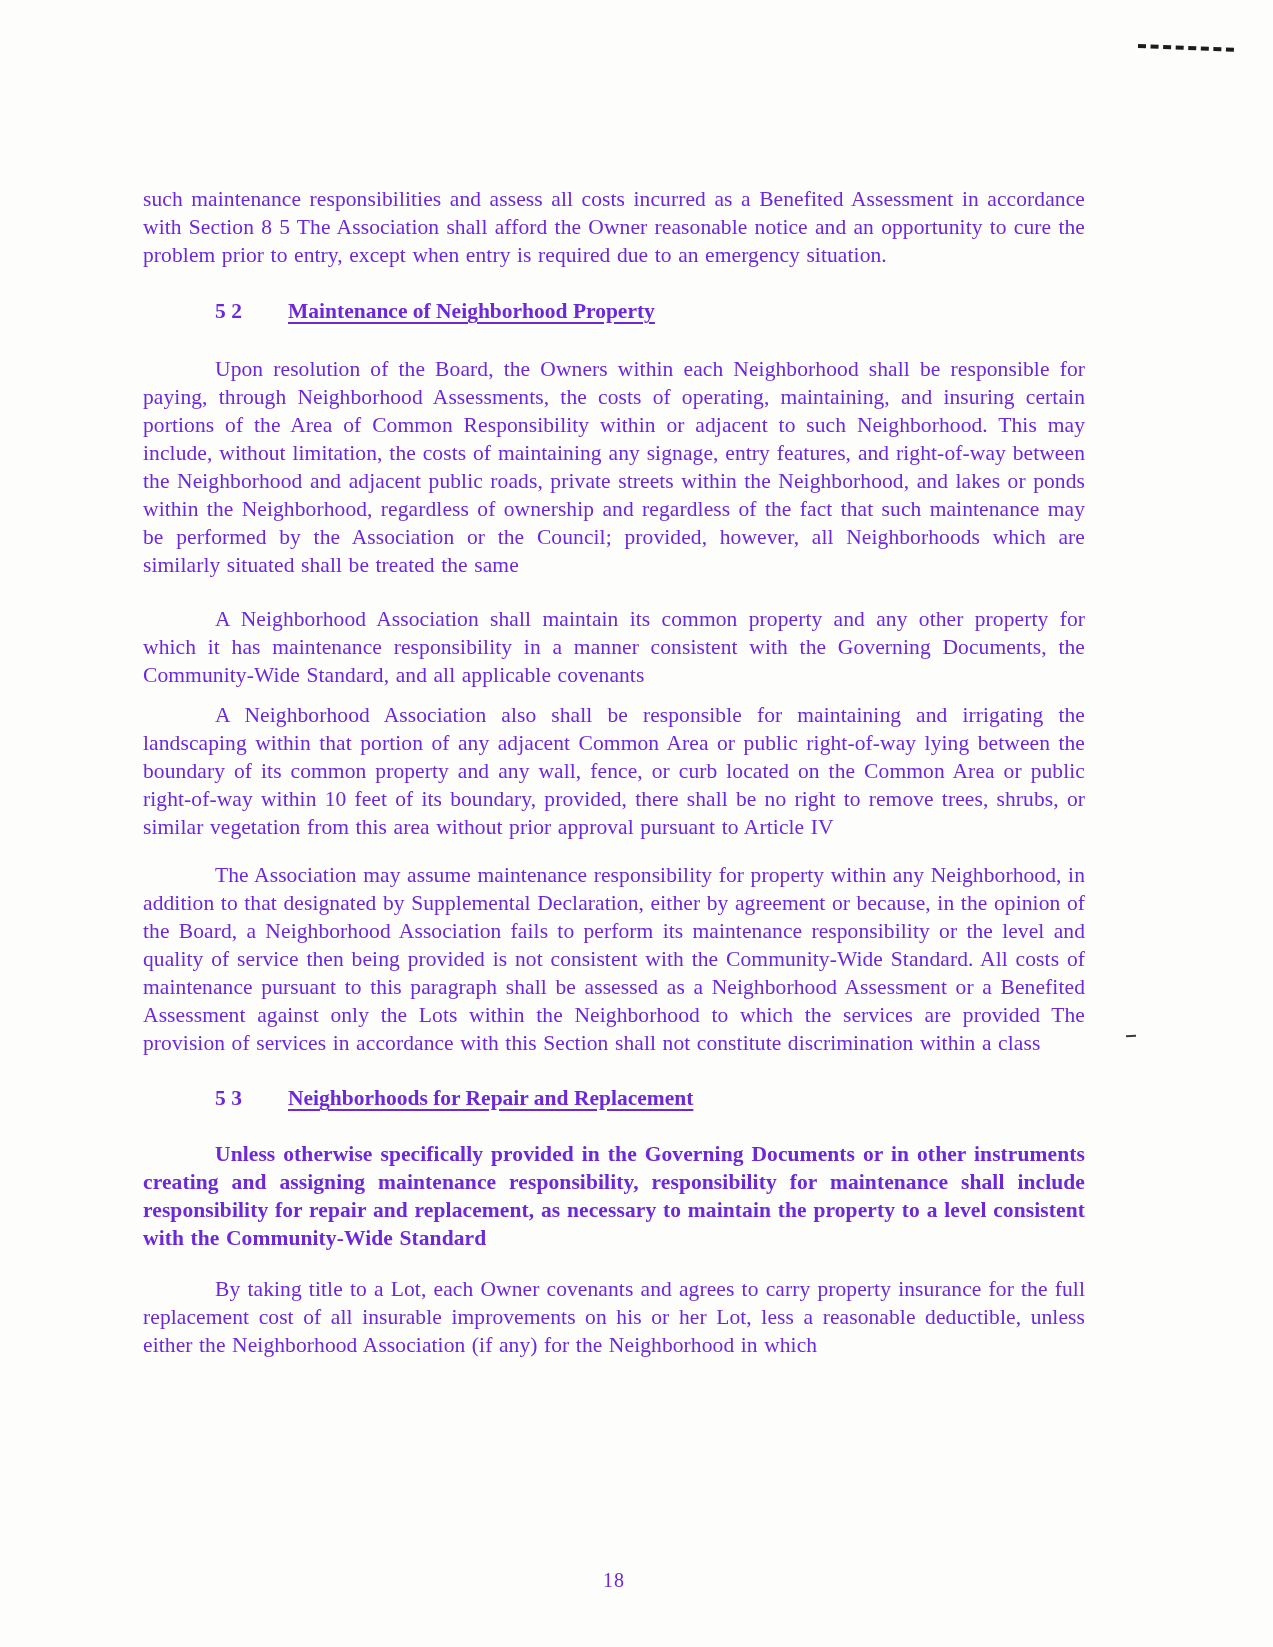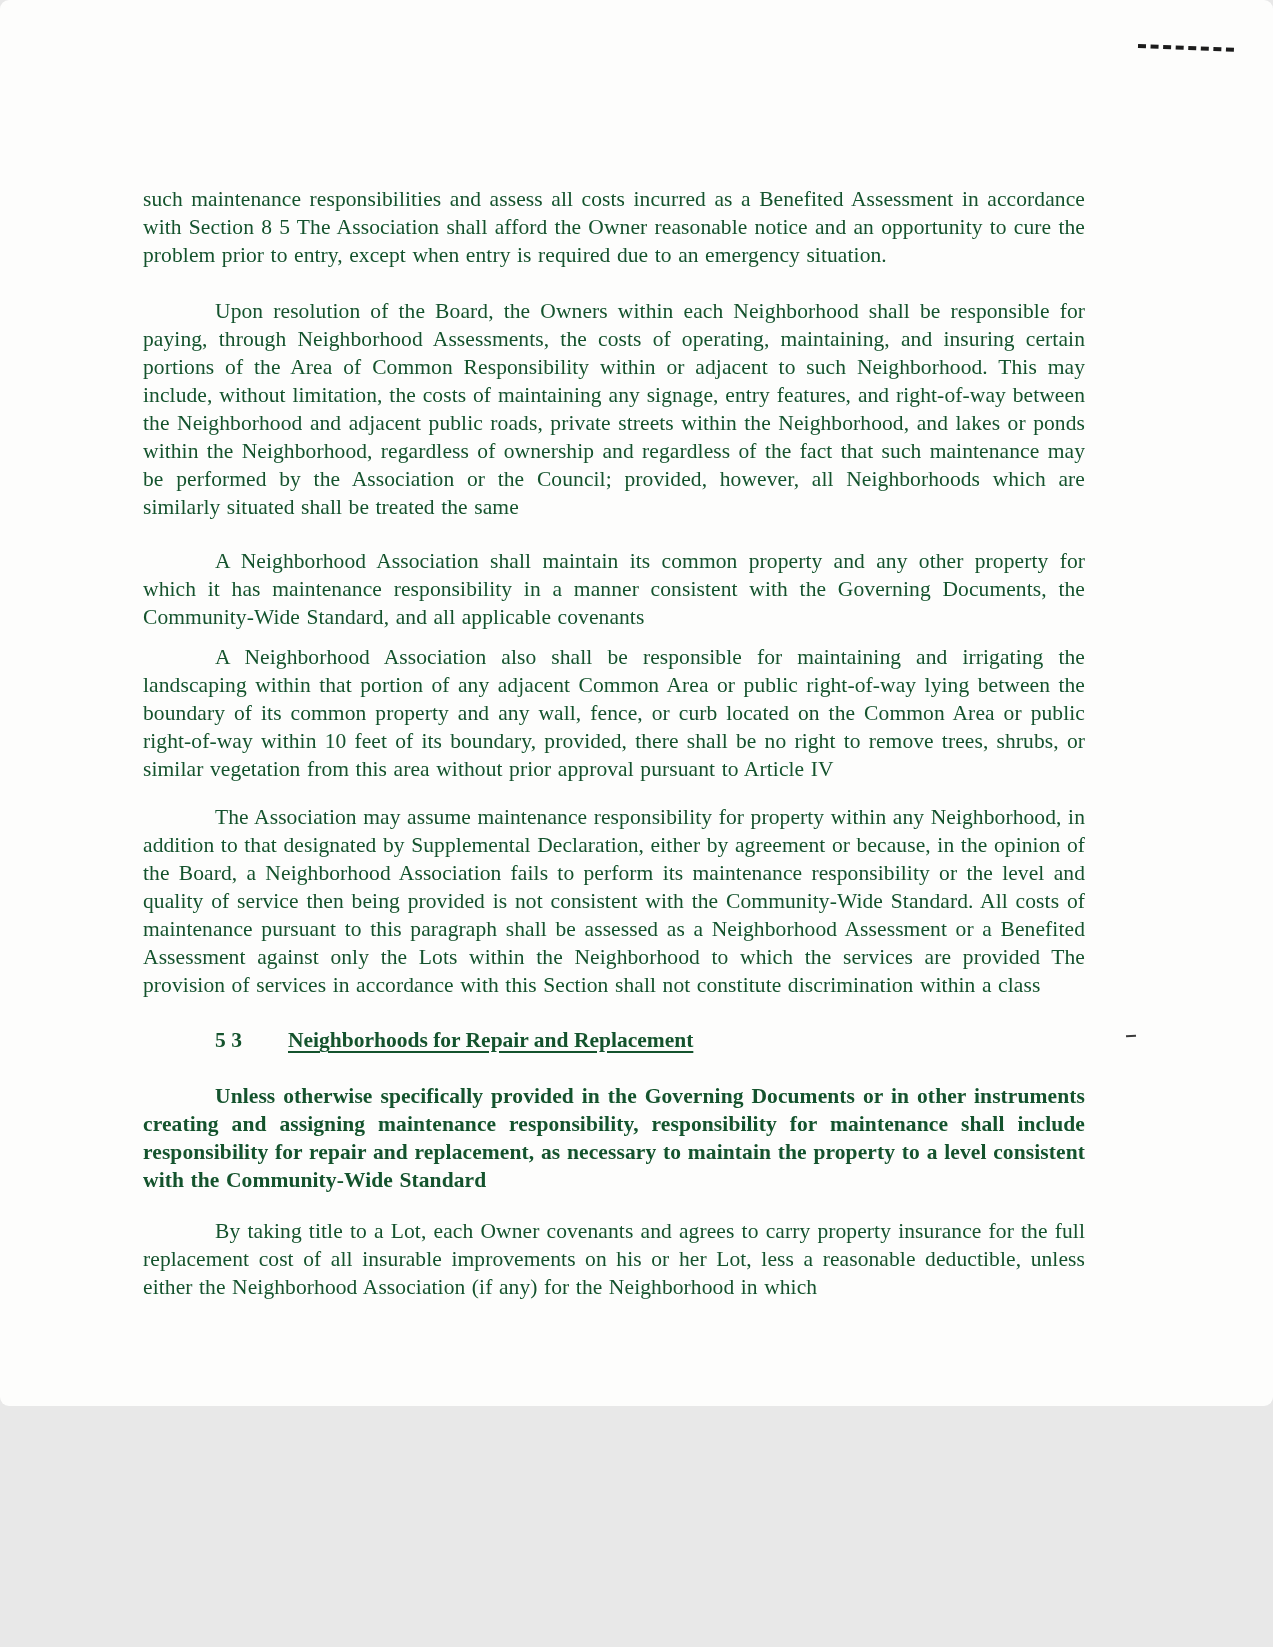--- a/index.html
+++ b/index.html
@@ -10,15 +10,14 @@
   .page {
     position: relative;
     width: 1273px;
-    height: 1406px;
+    height: 1647px;
     margin: 0 auto;
     background: #fdfdfc;
-    color: #14532d;
+    color: #6d28d9;
     font-family: "Liberation Serif", "DejaVu Serif", serif;
     font-size: 21.5px;
     line-height: 28px;
     overflow: hidden;
-    border-radius: 9px;
   }
   .doc-body {
     position: absolute;

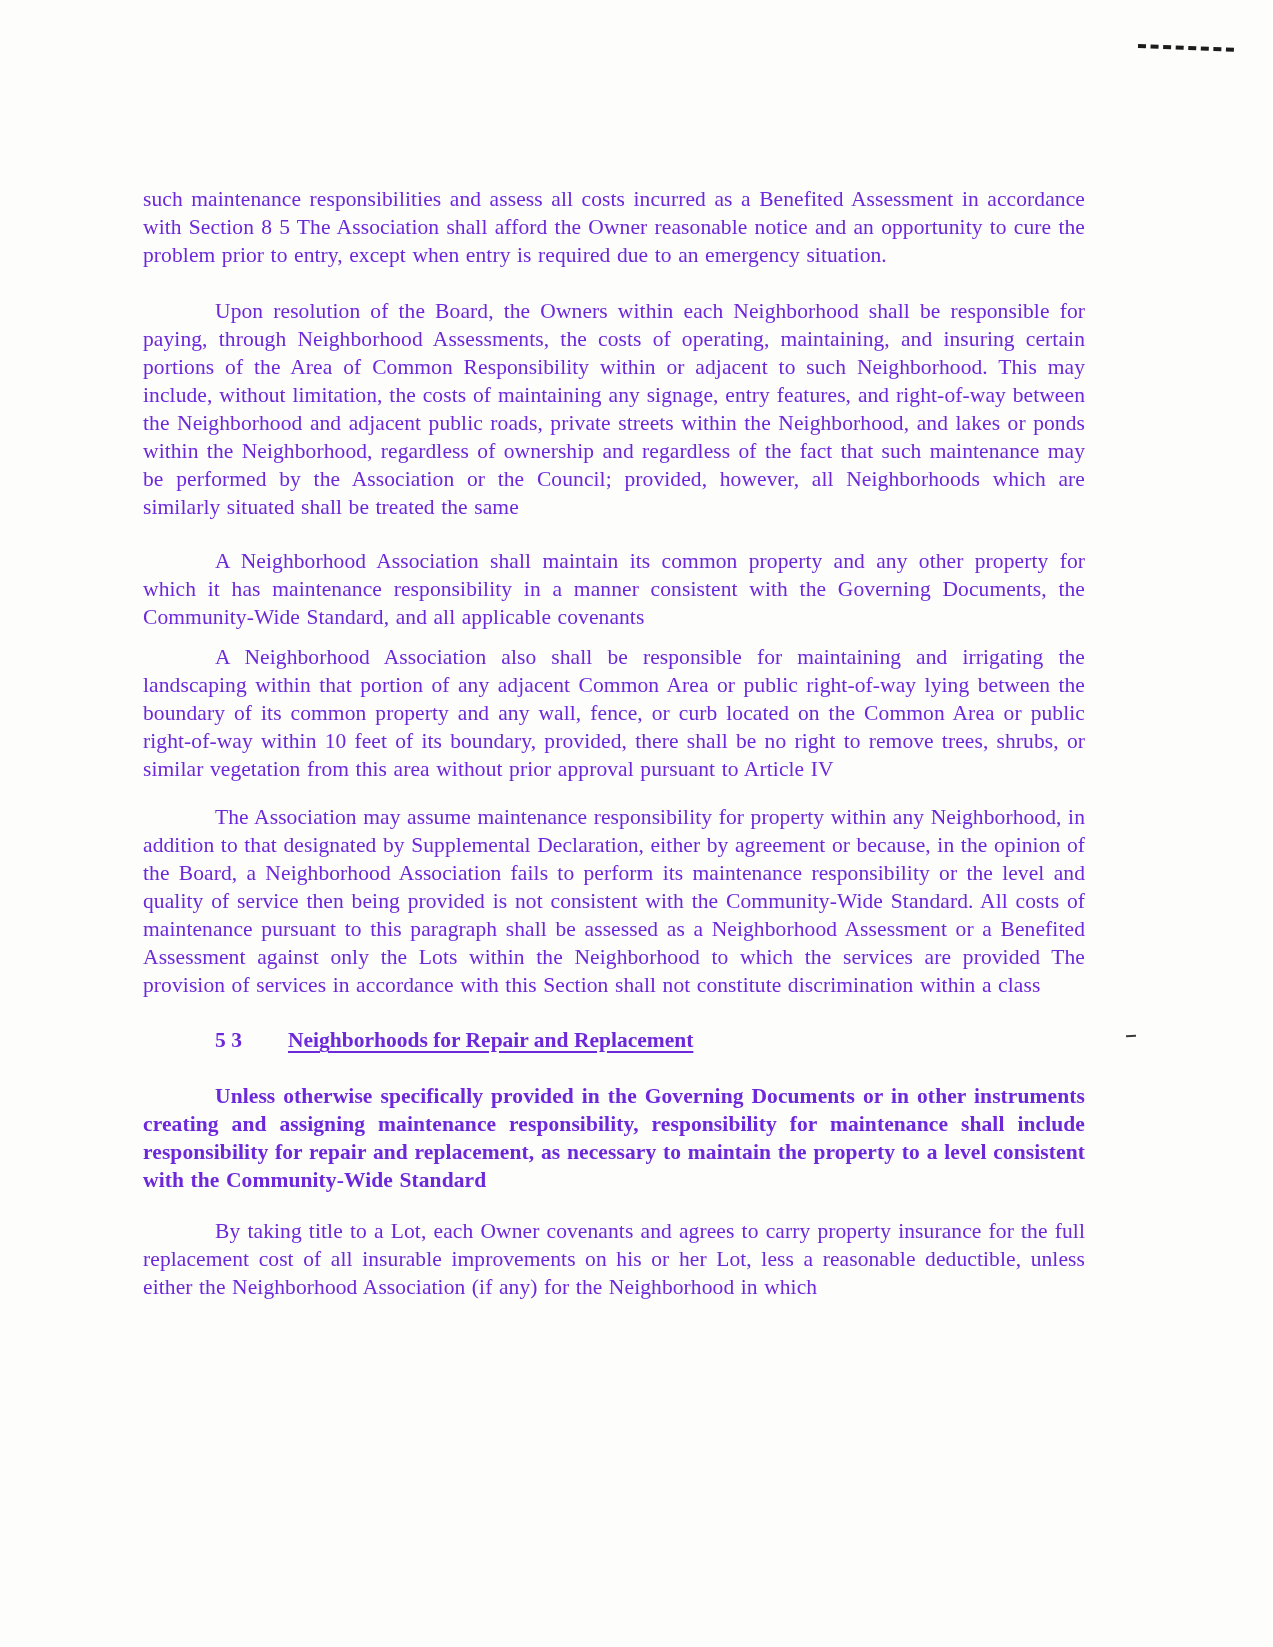--- a/index.html
+++ b/index.html
@@ -93,6 +93,9 @@
 
     <p class="para no-indent" style="margin-bottom:28px;">such maintenance responsibilities and assess all costs incurred as a Benefited Assessment in accordance with Section 8 5   The Association shall afford the Owner reasonable notice and an opportunity to cure the problem prior to entry, except when entry is required due to an emergency situation.</p>
 
+    <div class="heading" style="margin-bottom:30px;">
+      <span class="sec-num">5 2</span><span class="sec-title">Maintenance of Neighborhood Property</span>
+    </div>
 
     <p class="para" style="margin-bottom:26px;">Upon resolution of the Board, the Owners within each Neighborhood shall be responsible for paying, through Neighborhood Assessments, the costs of operating, maintaining, and insuring certain portions of the Area of Common Responsibility within or adjacent to such Neighborhood. This may include, without limitation, the costs of maintaining any signage, entry features, and right-of-way between the Neighborhood and adjacent public roads, private streets within the Neighborhood, and lakes or ponds within the Neighborhood, regardless of ownership and regardless of the fact that such maintenance may be performed by the Association or the Council; provided, however, all Neighborhoods which are similarly situated shall be treated the same</p>
 

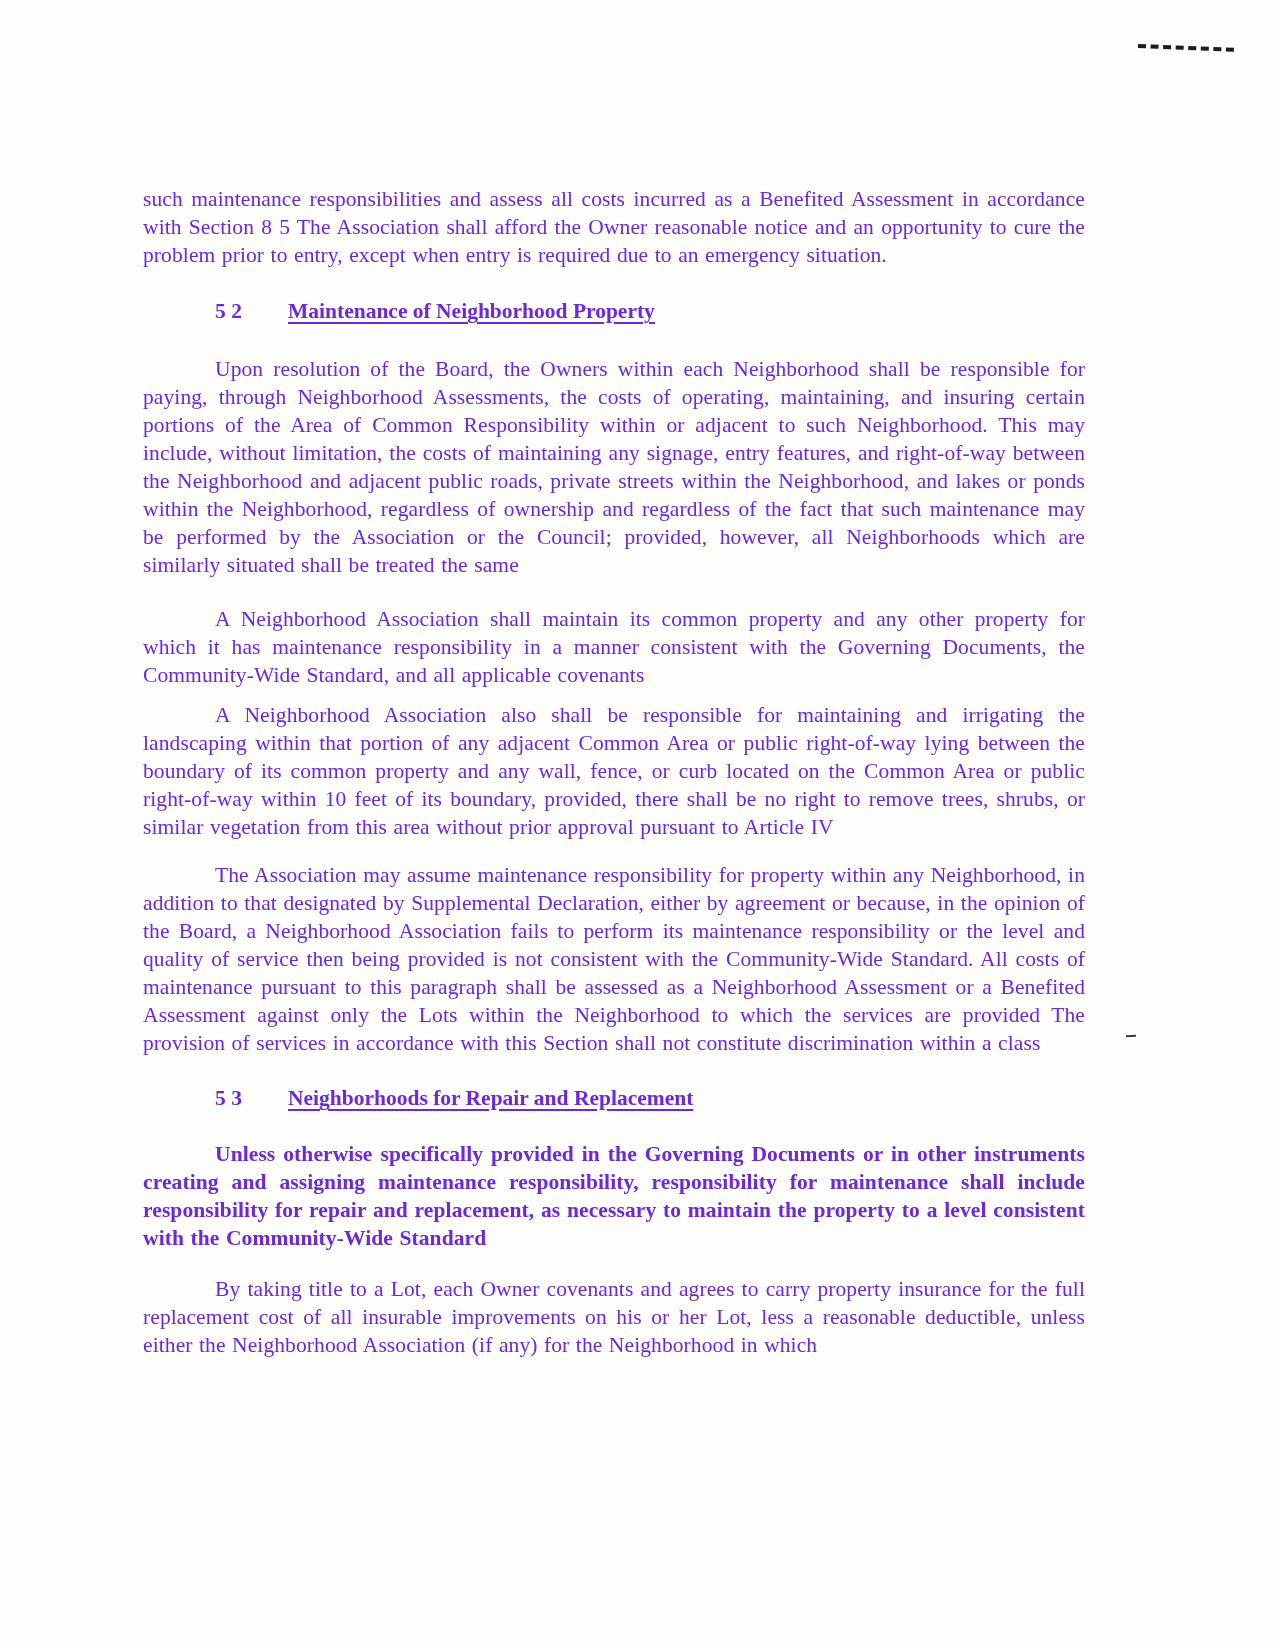--- a/index.html
+++ b/index.html
@@ -115,6 +115,7 @@
 
   </div>
 
+  <div class="page-number">18</div>
 
 </div>
 

